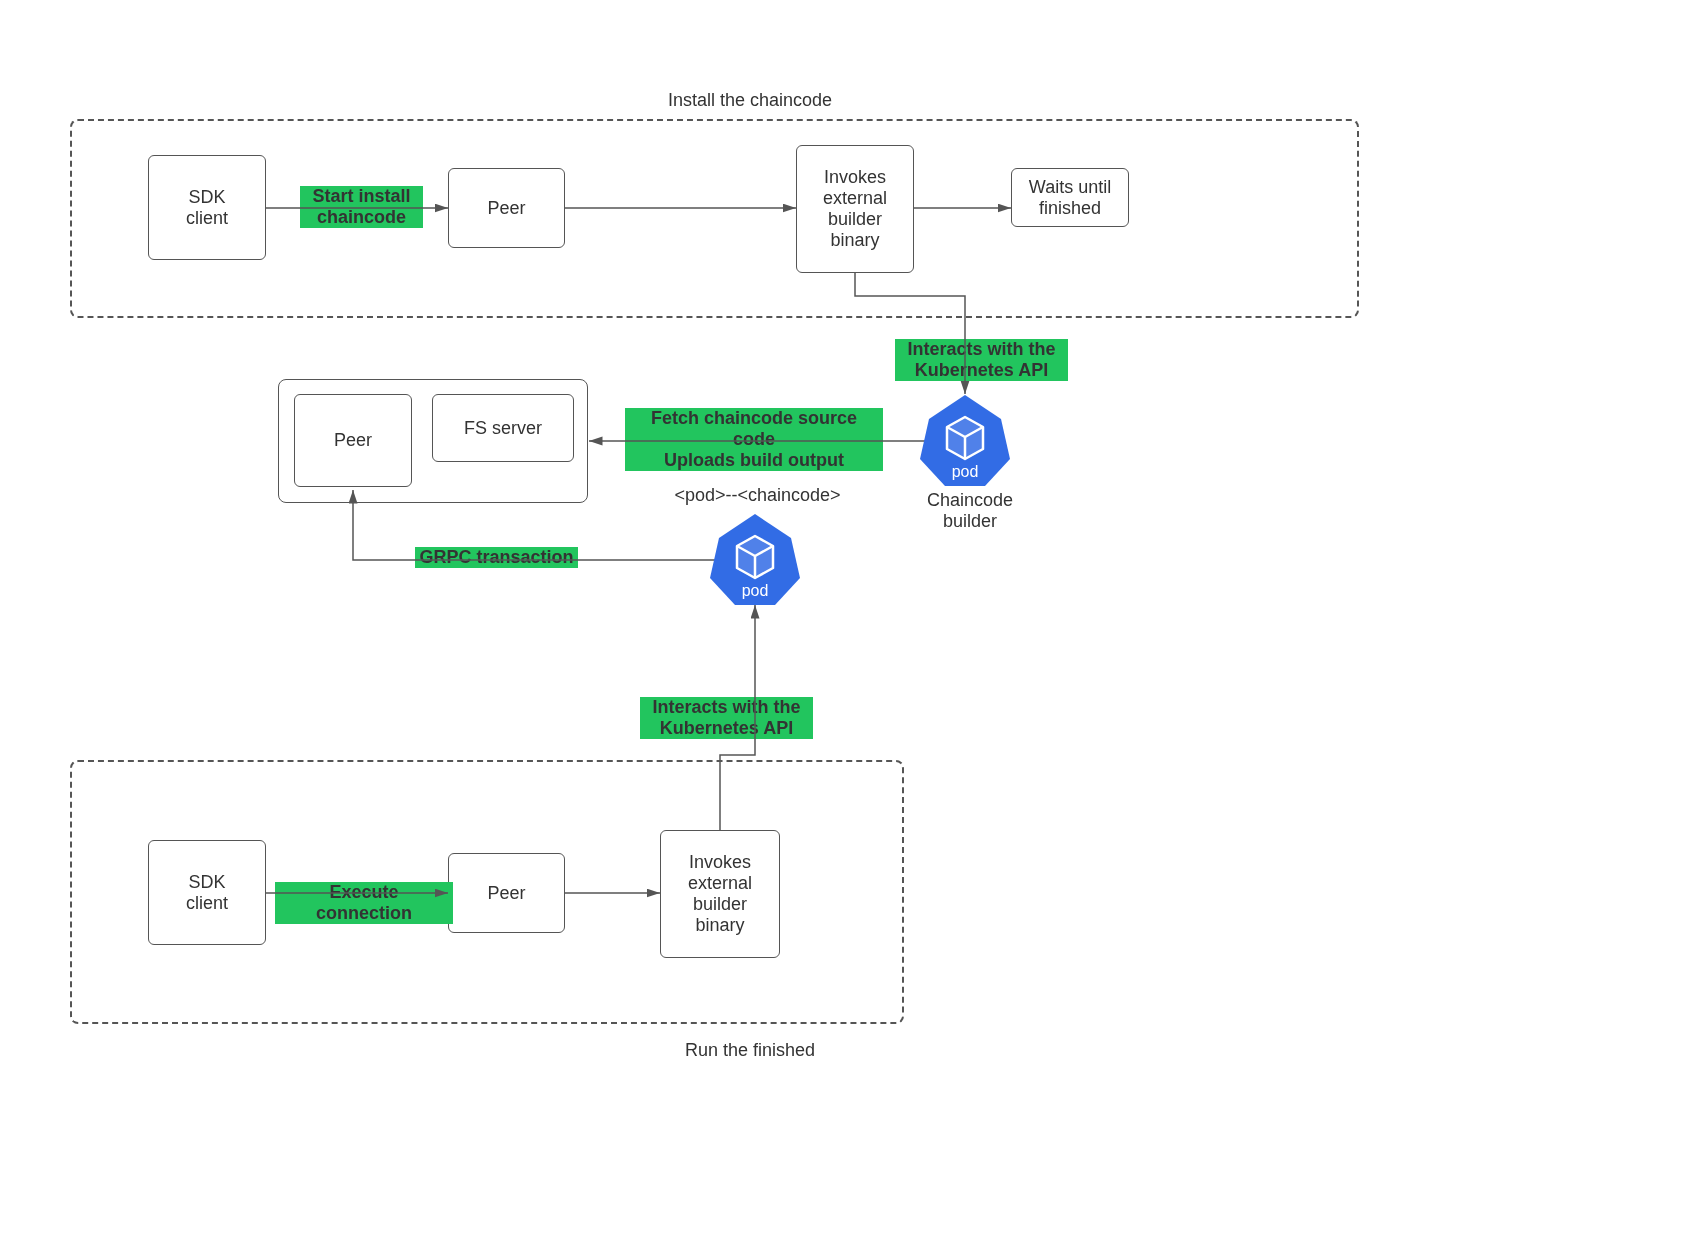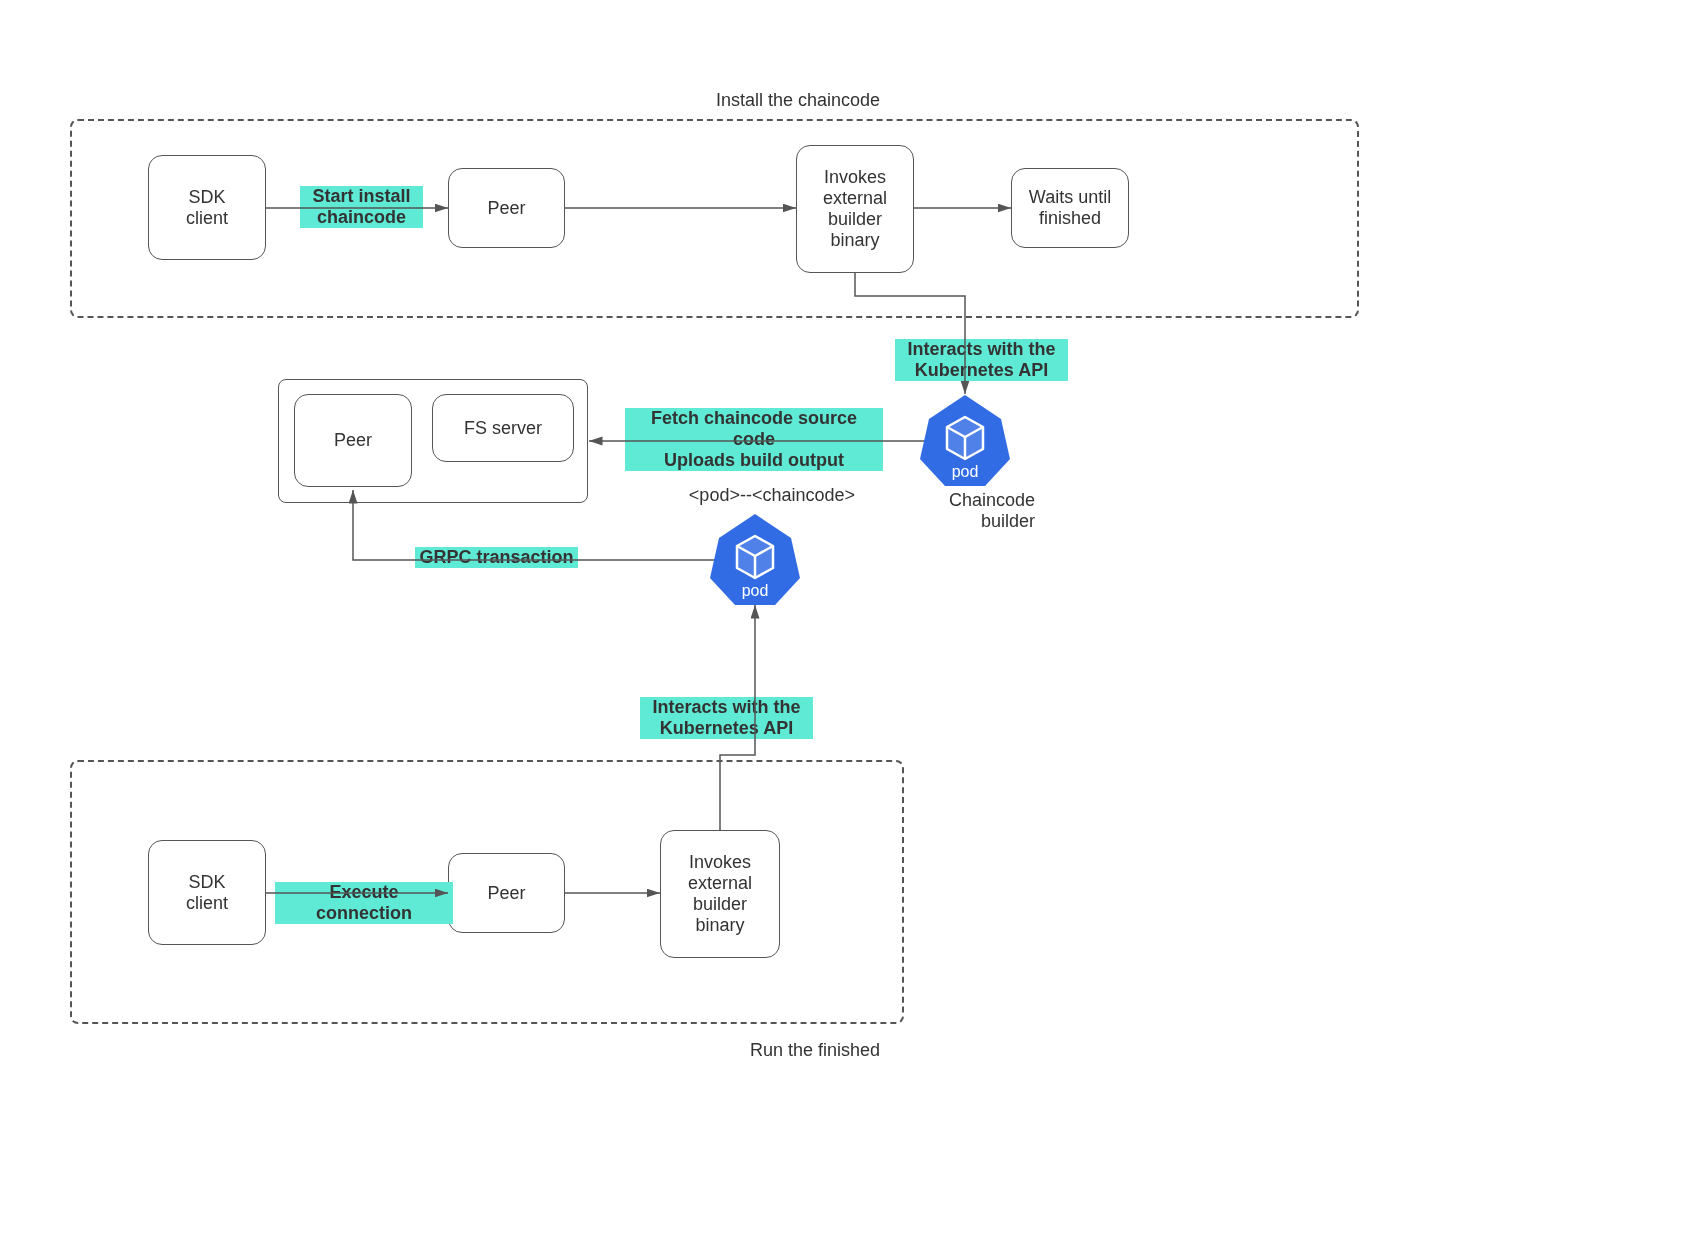--- a/index.html
+++ b/index.html
@@ -6,7 +6,7 @@
   .canvas{position:relative;width:1700px;height:1260px}
   .box{position:absolute;border:1.5px solid #555;border-radius:14px;background:#fff;display:flex;align-items:center;justify-content:center;text-align:center;padding:6px;box-sizing:border-box}
   .dashed{position:absolute;border:2px dashed #555;border-radius:8px}
-  .plain{position:absolute;text-align:right}
+  .plain{position:absolute;text-align:center}
   .edge-label{position:absolute;font-weight:700;text-align:center;background:#5eead4;padding:0 4px}
   svg{position:absolute;left:0;top:0;overflow:visible}
   .arrow{stroke:#555;stroke-width:1.5;fill:none}

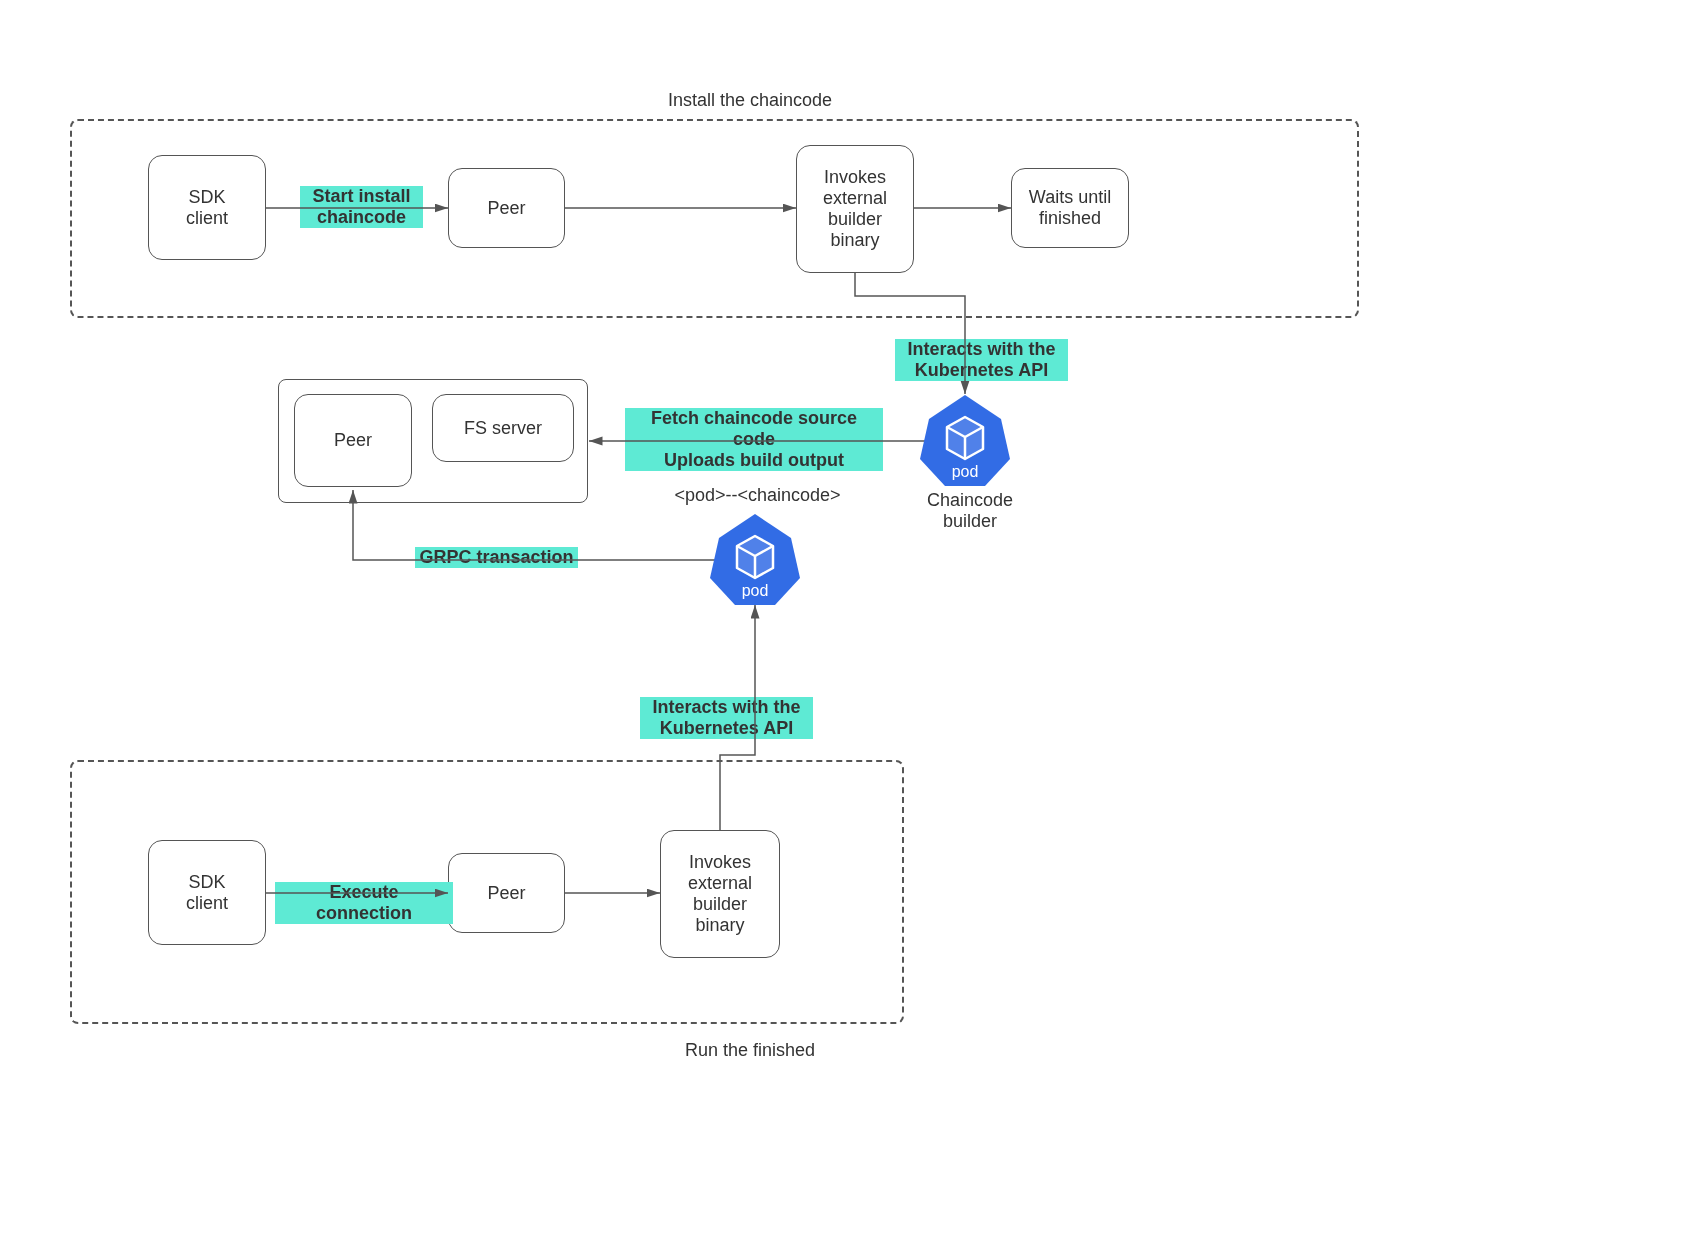--- a/index.html
+++ b/index.html
@@ -4,7 +4,7 @@
 <style>
   html,body{margin:0;padding:0;width:1700px;height:1260px;font-family:Arial,Helvetica,sans-serif;font-size:18px;color:#333;background:#fff}
   .canvas{position:relative;width:1700px;height:1260px}
-  .box{position:absolute;border:1.5px solid #555;border-radius:14px;background:#fff;display:flex;align-items:center;justify-content:center;text-align:center;padding:6px;box-sizing:border-box}
+  .box{position:absolute;border:1.5px solid #555;border-radius:6px;background:#fff;display:flex;align-items:center;justify-content:center;text-align:center;padding:6px;box-sizing:border-box}
   .dashed{position:absolute;border:2px dashed #555;border-radius:8px}
   .plain{position:absolute;text-align:center}
   .edge-label{position:absolute;font-weight:700;text-align:center;background:#5eead4;padding:0 4px}

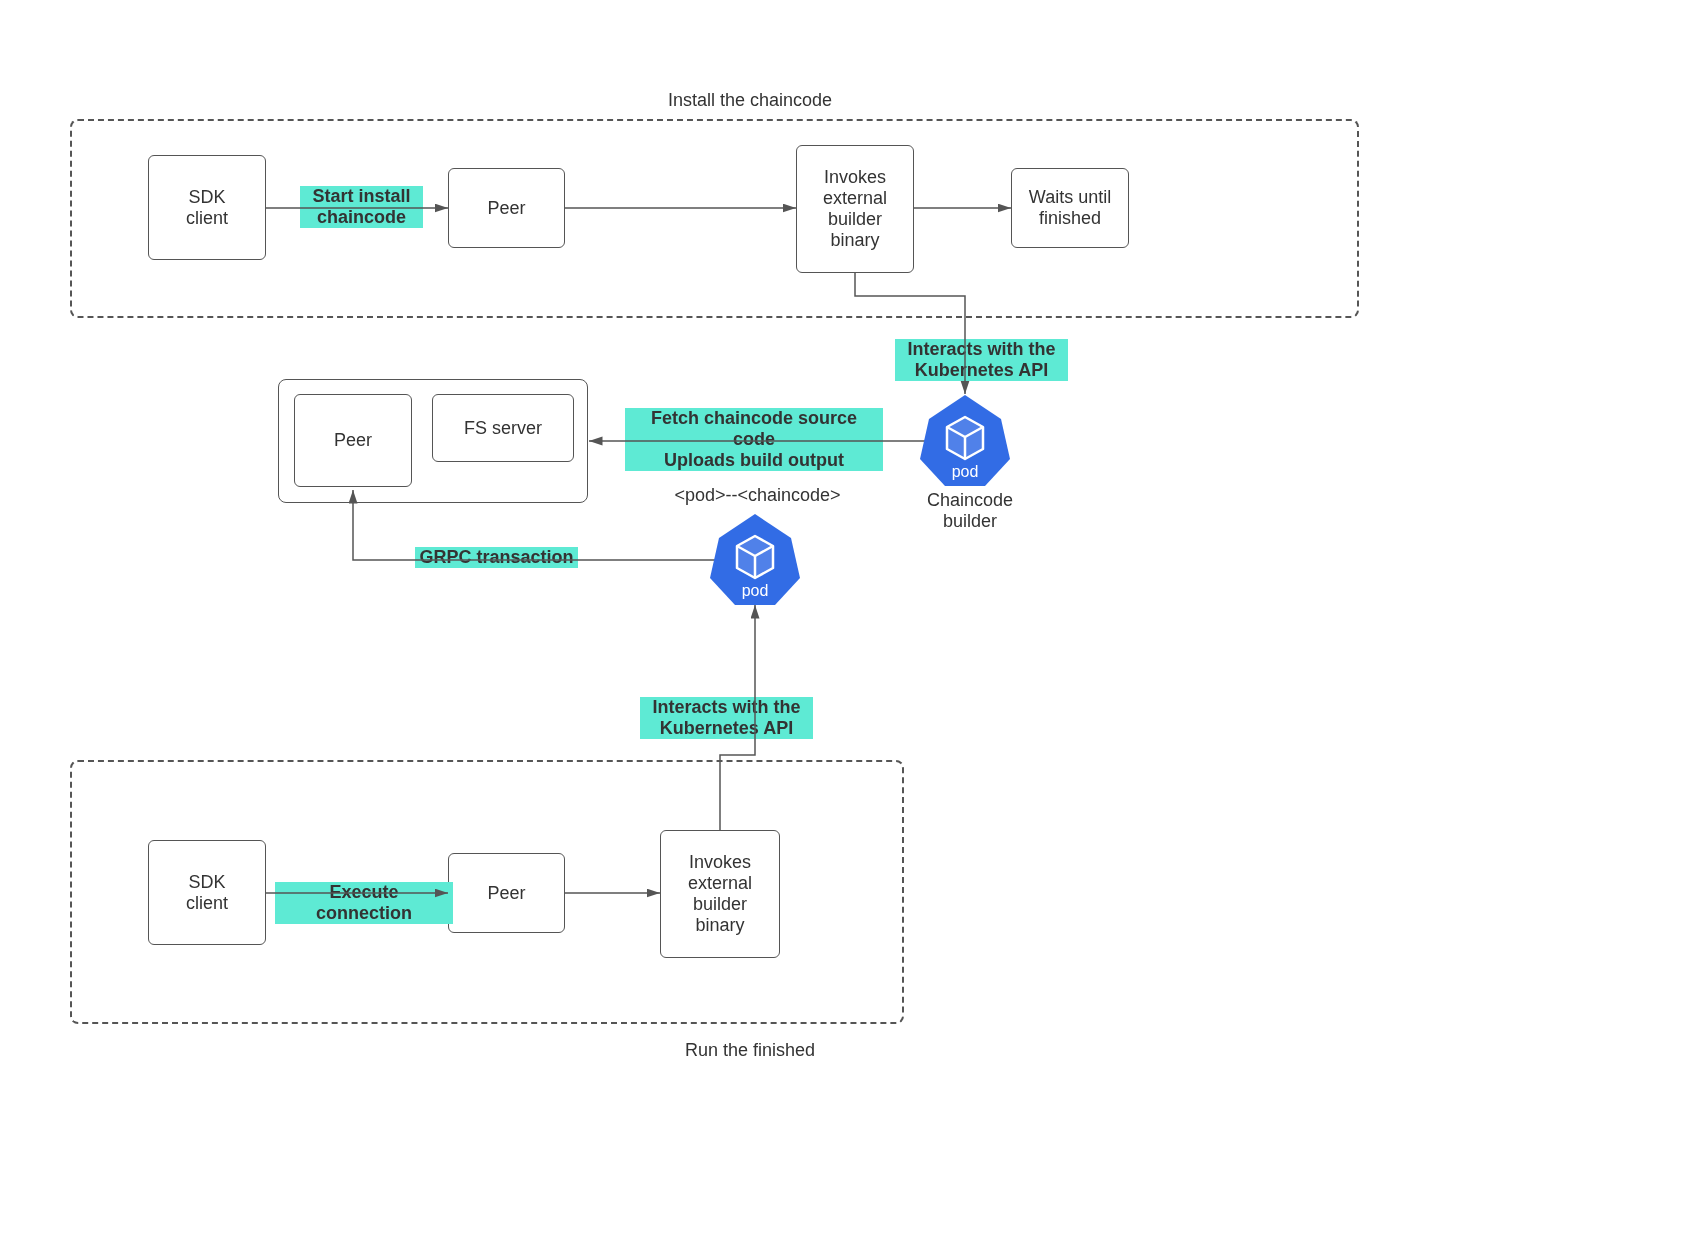--- a/index.html
+++ b/index.html
@@ -7,7 +7,7 @@
   .box{position:absolute;border:1.5px solid #555;border-radius:6px;background:#fff;display:flex;align-items:center;justify-content:center;text-align:center;padding:6px;box-sizing:border-box}
   .dashed{position:absolute;border:2px dashed #555;border-radius:8px}
   .plain{position:absolute;text-align:center}
-  .edge-label{position:absolute;font-weight:700;text-align:center;background:#5eead4;padding:0 4px}
+  .edge-label{position:absolute;font-weight:700;text-align:center;background:#22c55e;padding:0 4px}
   svg{position:absolute;left:0;top:0;overflow:visible}
   .arrow{stroke:#555;stroke-width:1.5;fill:none}
   .arrowhead{fill:#555}

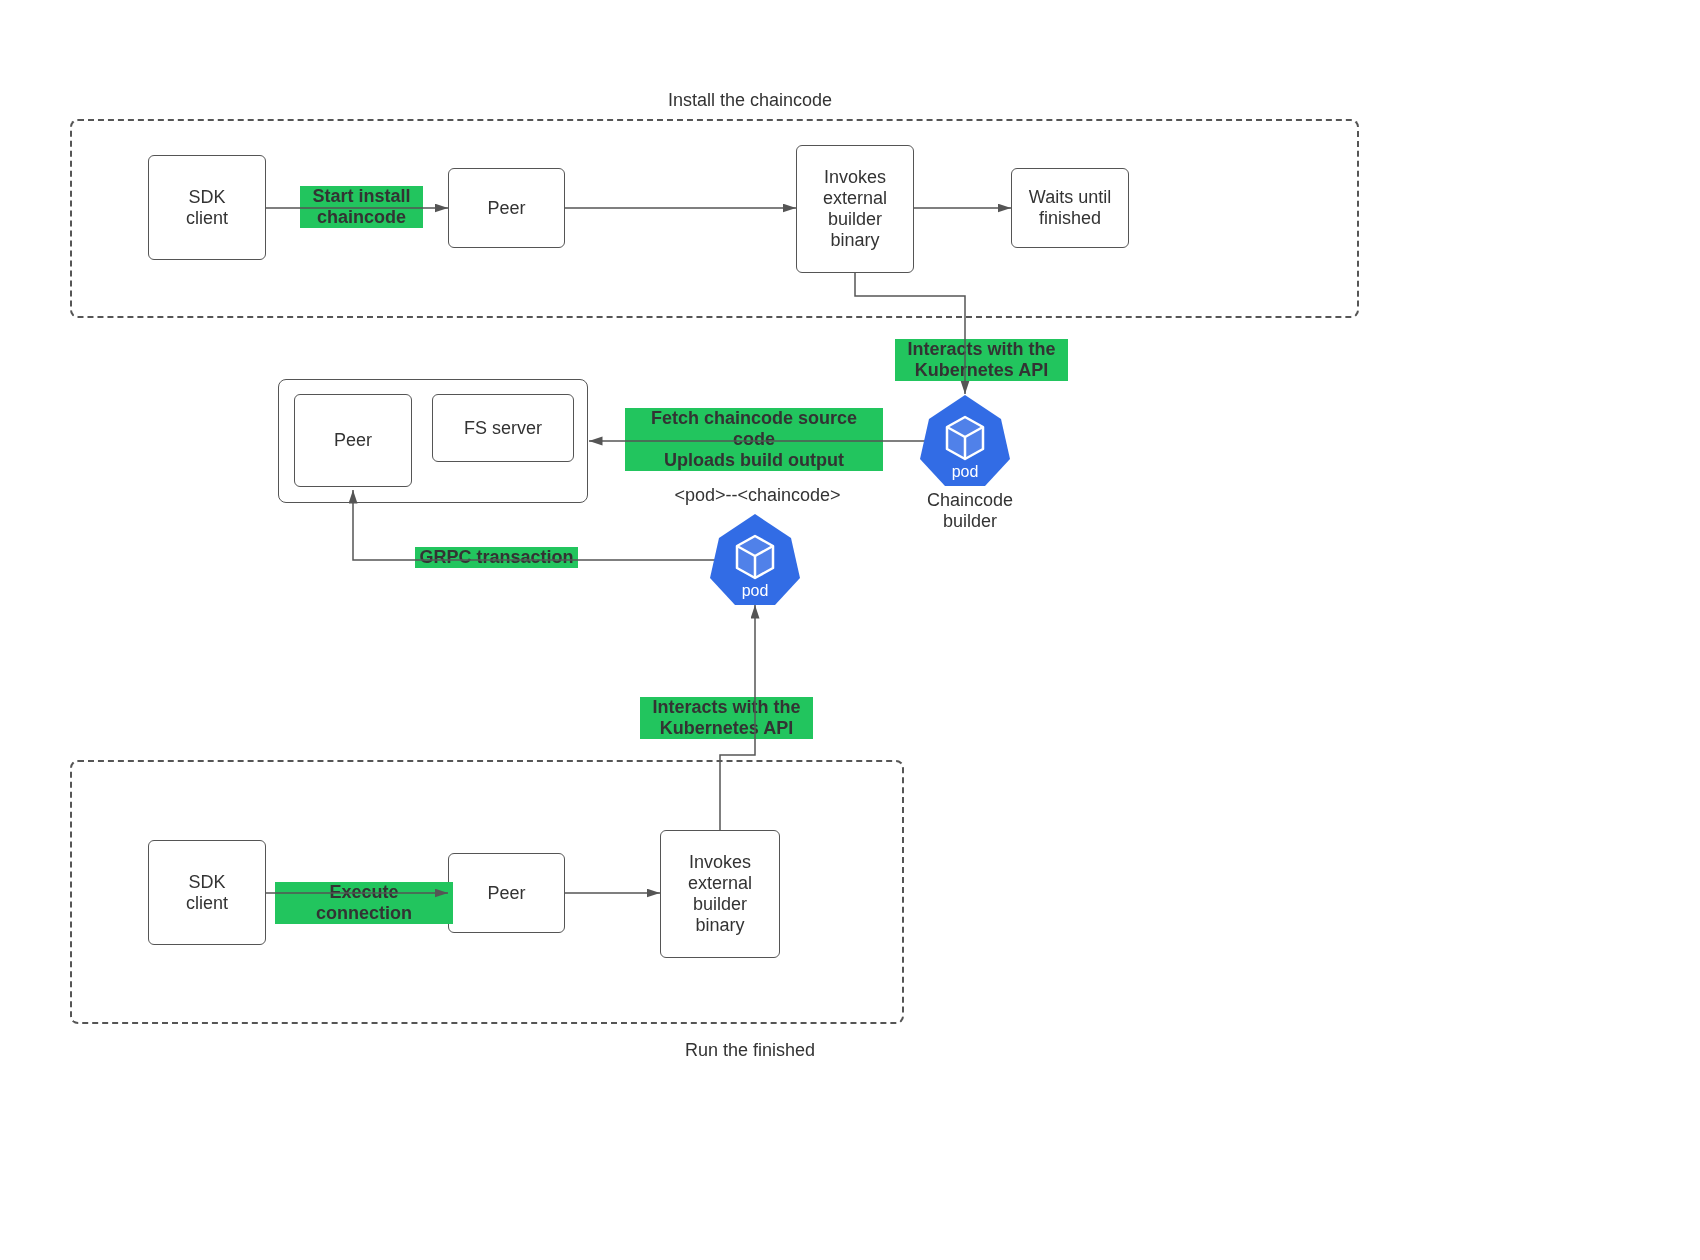--- a/index.html
+++ b/index.html
@@ -36,7 +36,7 @@
 builder
 binary</span>
     </div>
-  <div class="box" style="left:1011px;top:168px;width:118px;height:80px">
+  <div class="box" style="left:1011px;top:168px;width:118px;height:59px">
       <span style="white-space:pre-line">Waits until
 finished</span>
     </div>

